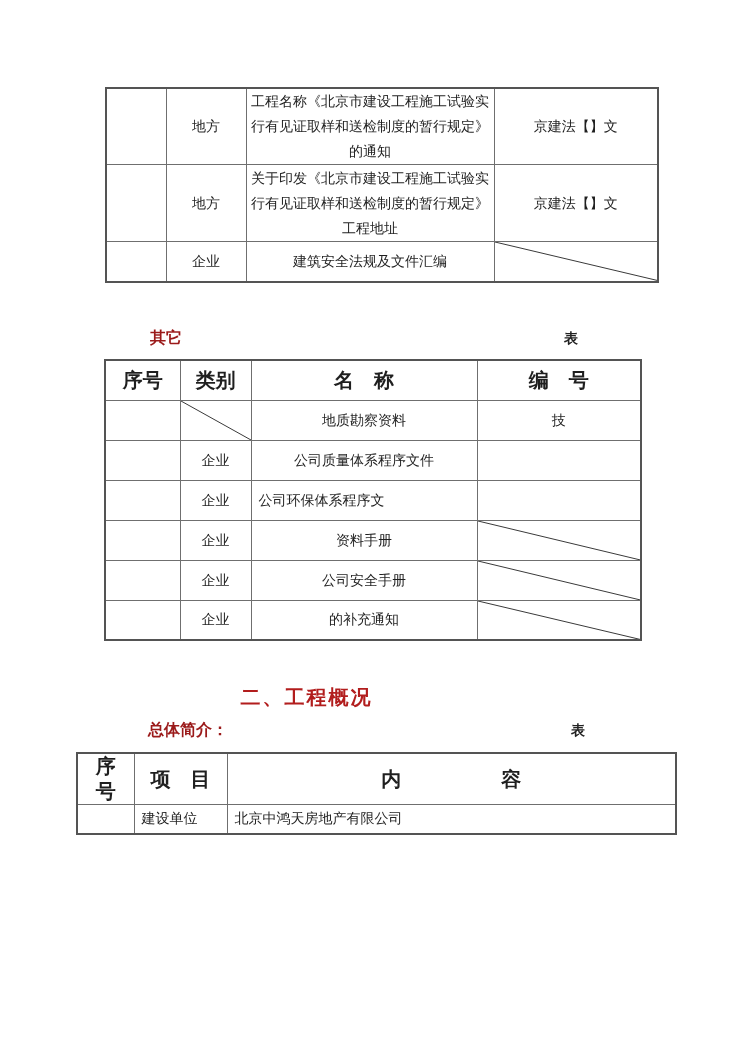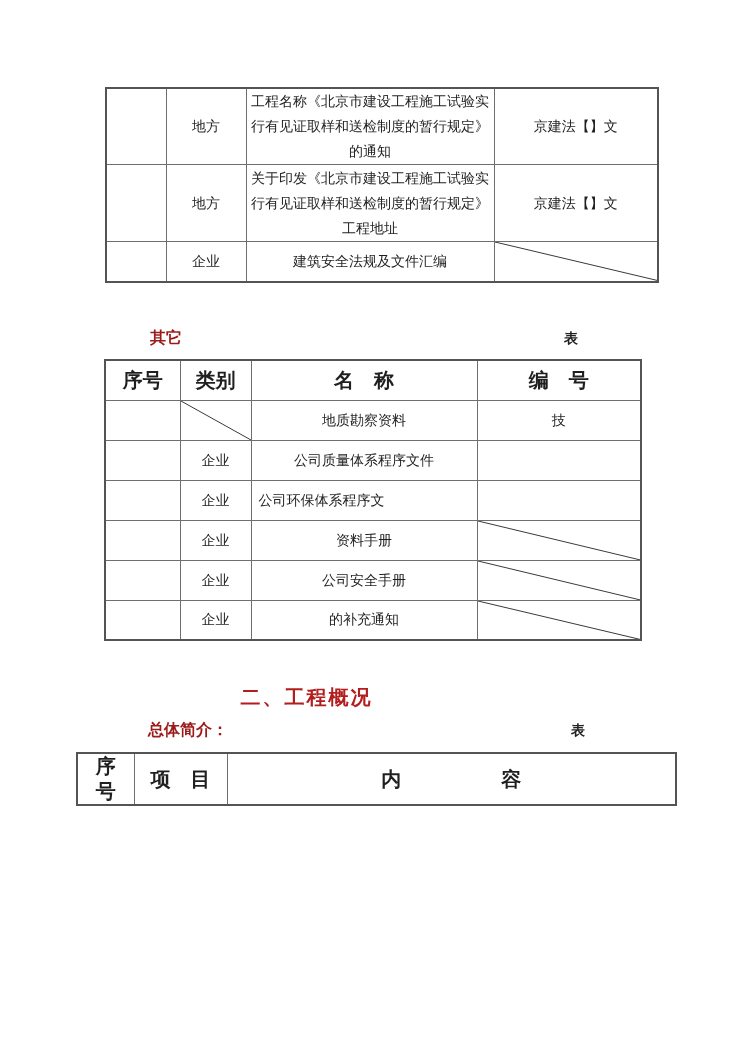--- a/index.html
+++ b/index.html
@@ -196,6 +196,11 @@
     <td class="hd">项　目</td>
     <td class="hd">内　　　　　容</td>
   </tr>
+  <tr class="data">
+    <td></td>
+    <td class="left">建设单位</td>
+    <td class="left">北京中鸿天房地产有限公司</td>
+  </tr>
 </tbody>
   </table>
 

